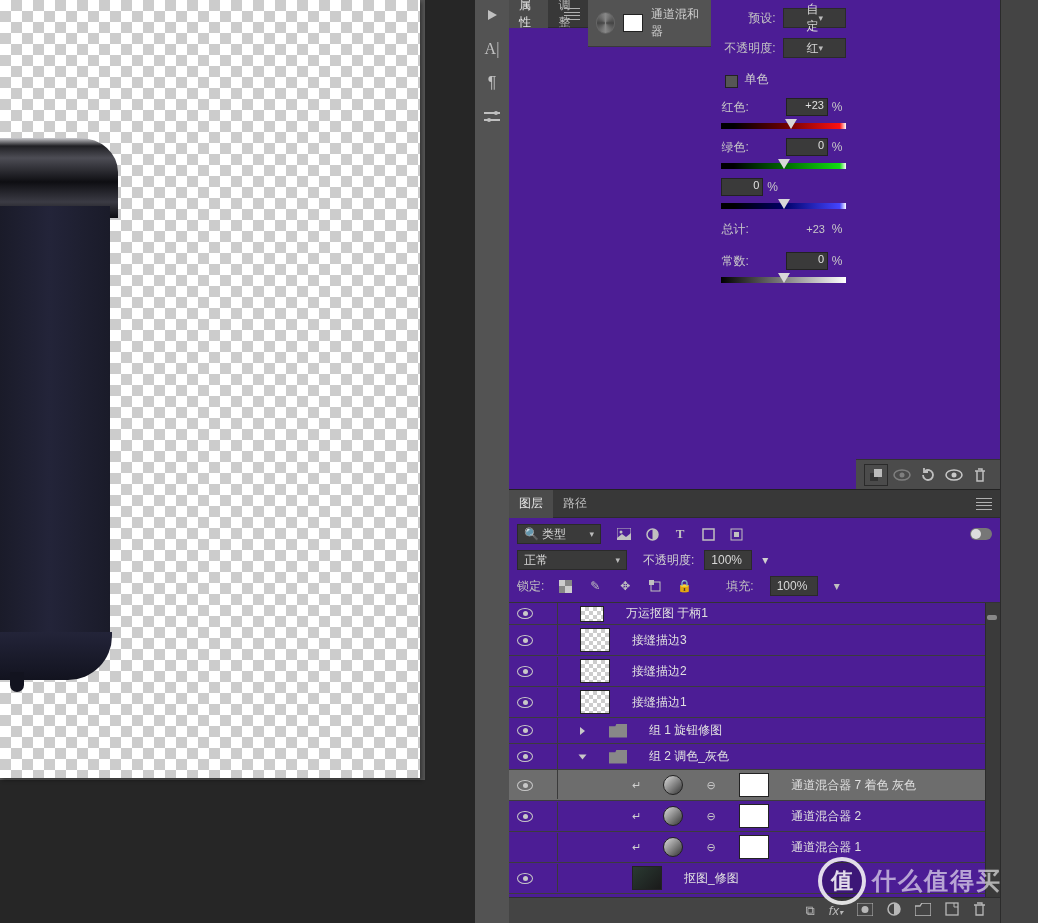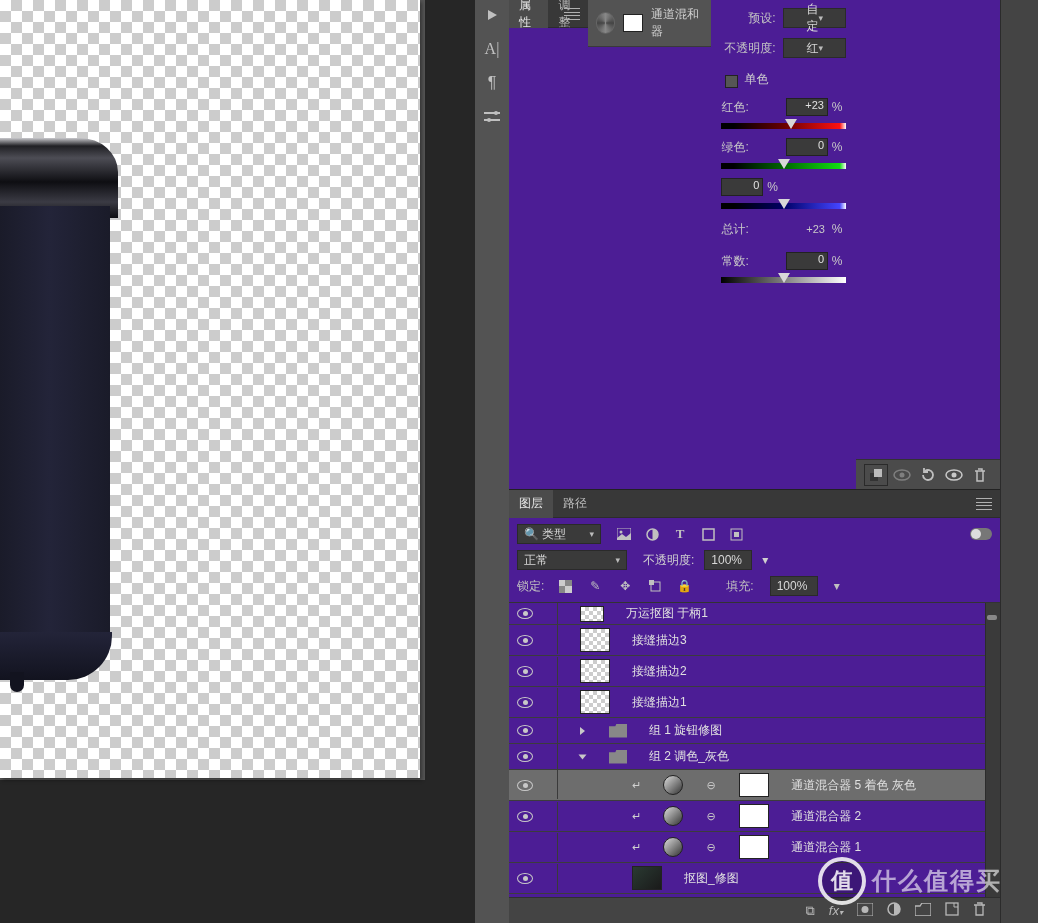--- a/index.html
+++ b/index.html
@@ -409,7 +409,7 @@
         <span class="adj-round"></span>
         <span class="link-ico">⊖</span>
         <div class="thumb22"></div>
-        <span class="layer-name">通道混合器 5 着色 灰色</span>
+        <span class="layer-name">通道混合器 7 着色 灰色</span>
       </div>
       <div class="layer">
         <span class="eye"></span>

